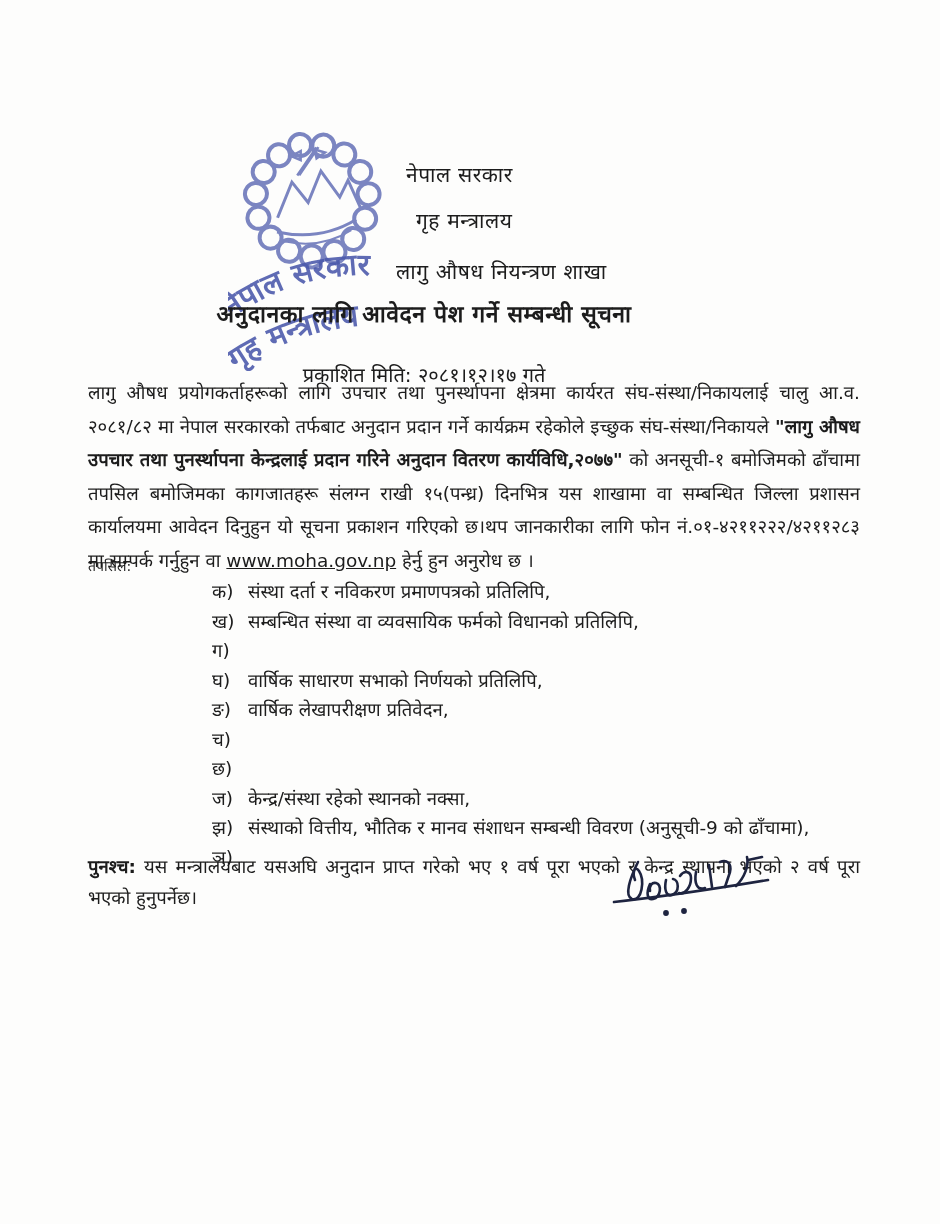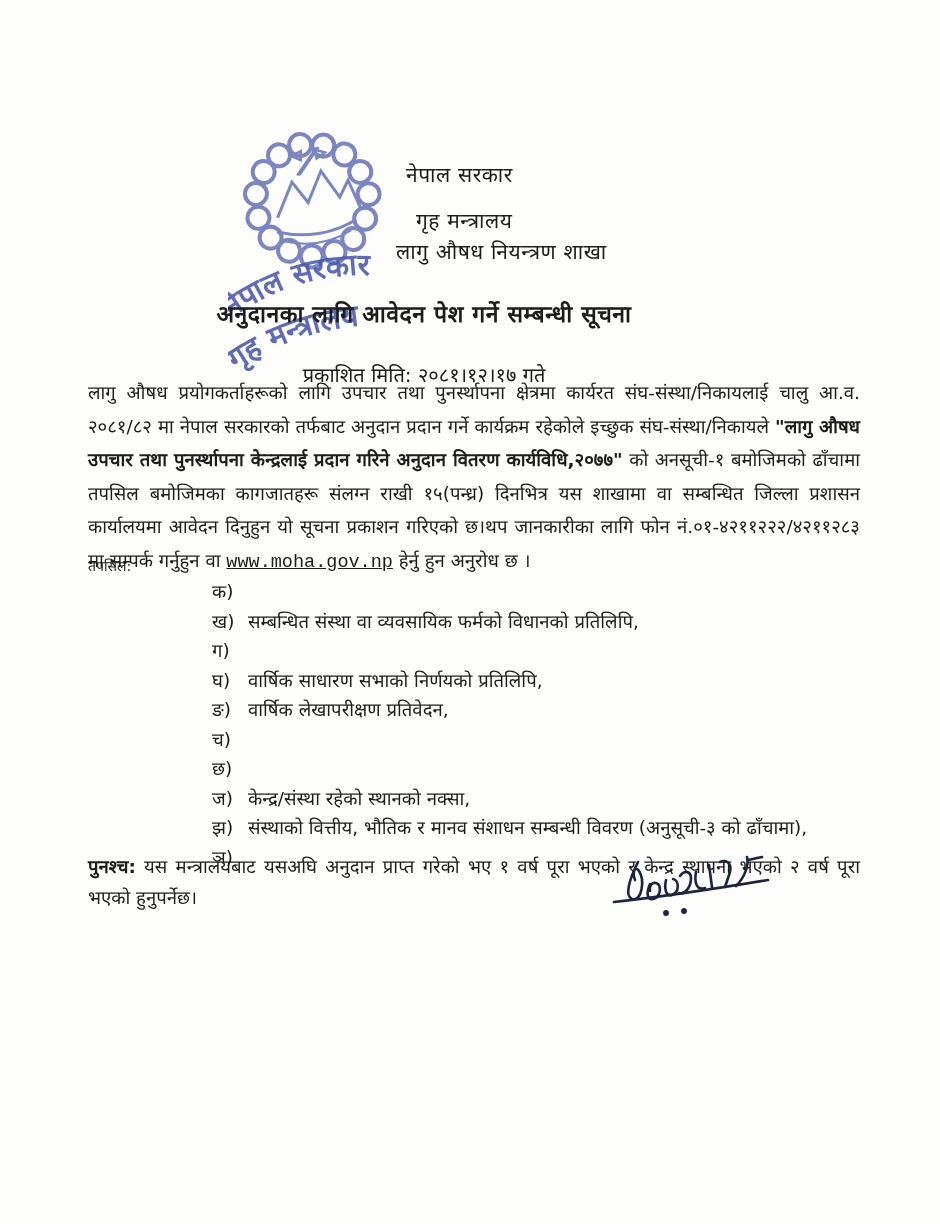--- a/index.html
+++ b/index.html
@@ -20,7 +20,7 @@
   .hdr-line { position: absolute; font-size: 21px; letter-spacing: 0.5px; white-space: nowrap; z-index: 2; }
   .hdr-gov      { left: 406px; top: 160px; }
   .hdr-ministry { left: 416px; top: 206px; }
-  .hdr-section  { left: 396px; top: 237px; }
+  .hdr-section  { left: 396px; top: 257px; }
   
   .title-wrap { position: absolute; left: 0; top: 297px; width: 848px; text-align: center; z-index: 2; }
   .notice-title { font-size: 23px; font-weight: bold; letter-spacing: 0.5px; }

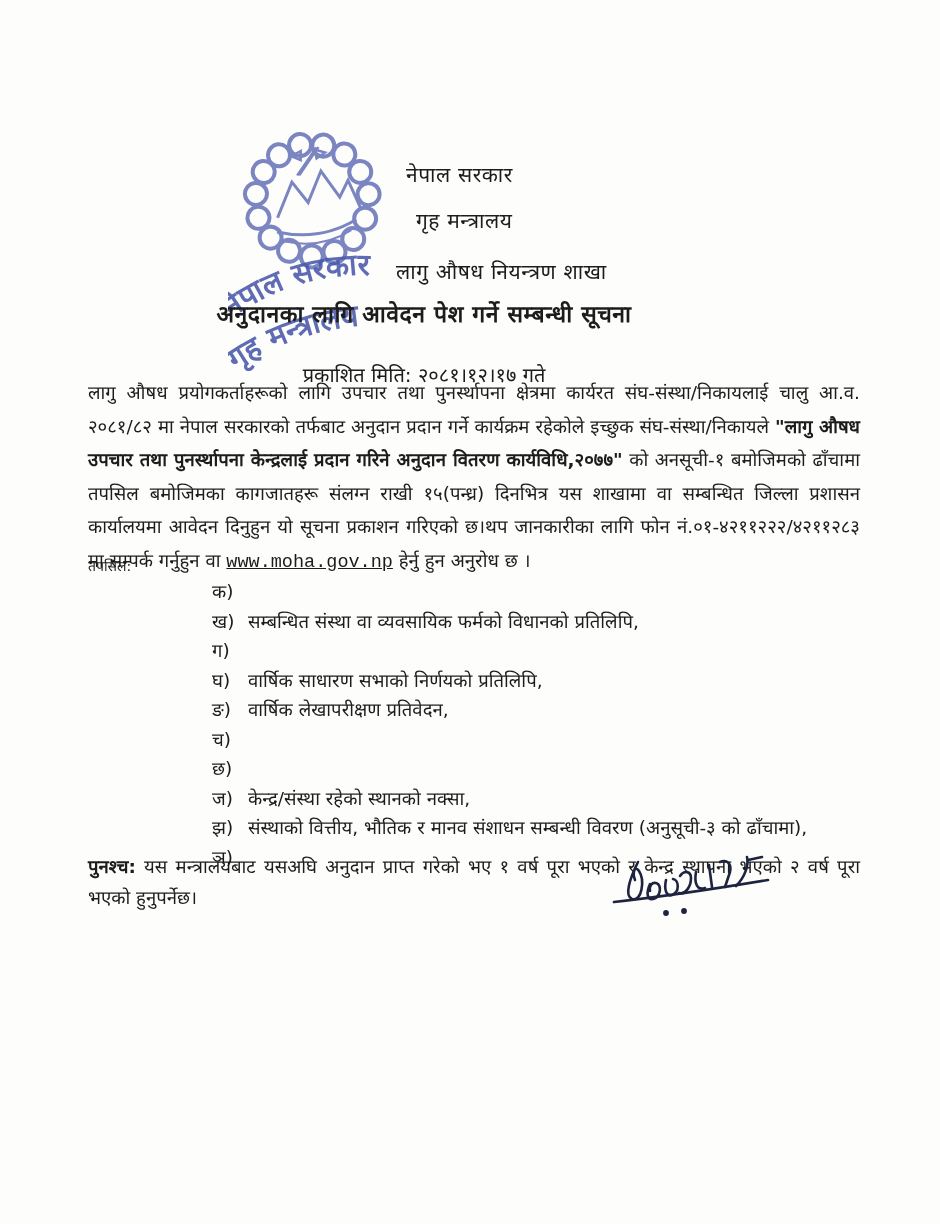--- a/index.html
+++ b/index.html
@@ -32,7 +32,7 @@
     text-align: justify; z-index: 2;
   }
   .bold { font-weight: bold; }
-  .weblink { text-decoration: underline; font-family: Liberation Mono, monospace; }
+  .weblink { text-decoration: underline; }
   
   .list-label { position: absolute; left: 88px; top: 556px; font-size: 14px; z-index: 2; }
   .doc-list { position: absolute; left: 212px; top: 581px; width: 640px; z-index: 2; }

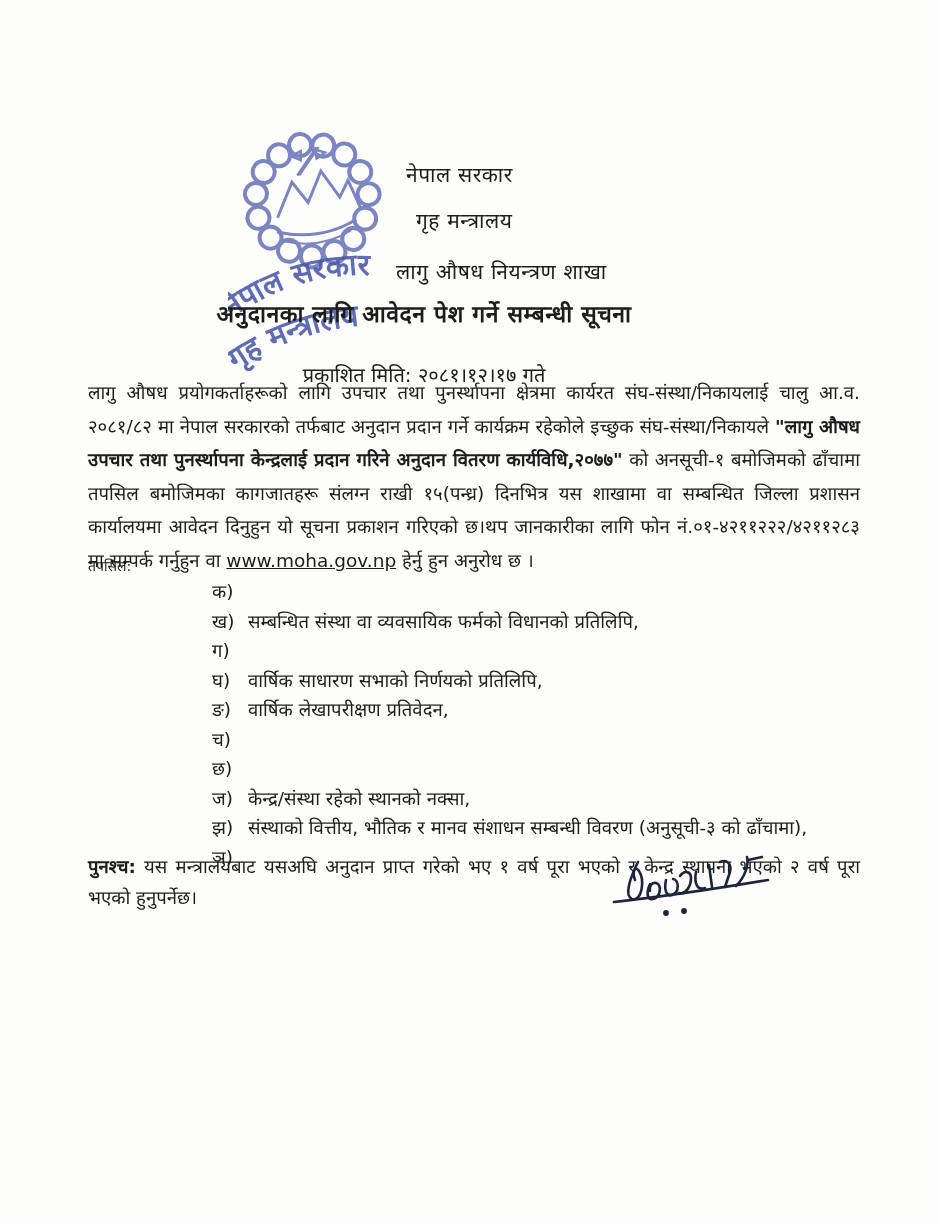--- a/index.html
+++ b/index.html
@@ -109,6 +109,7 @@
   <div class="doc-list">
     <div class="doc-item">
       <span class="marker">क)</span>
+      <span>संस्था दर्ता र नविकरण प्रमाणपत्रको प्रतिलिपि,</span>
     </div>
     <div class="doc-item">
       <span class="marker">ख)</span>

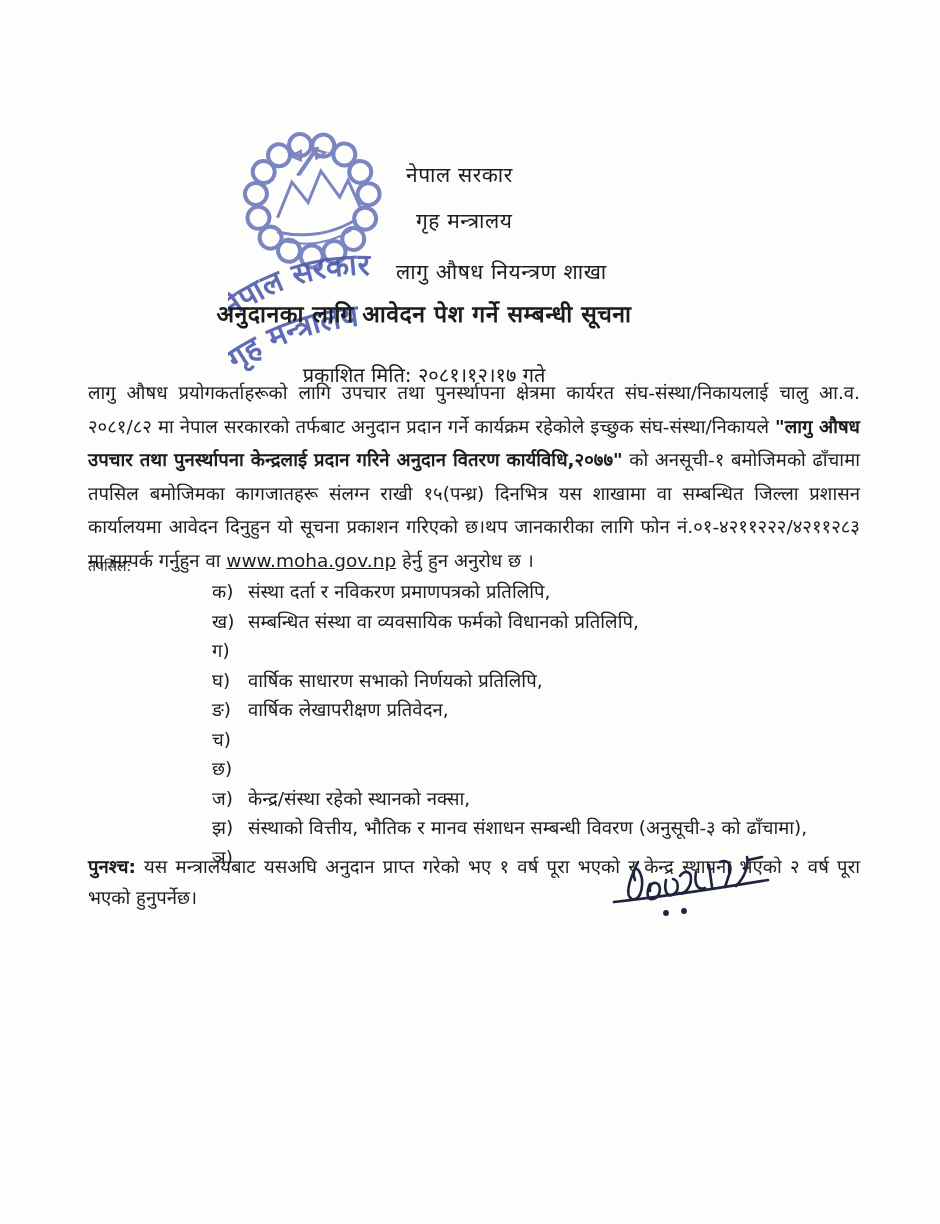--- a/index.html
+++ b/index.html
@@ -138,7 +138,7 @@
     </div>
     <div class="doc-item">
       <span class="marker">झ)</span>
-      <span>संस्थाको वित्तीय, भौतिक र मानव संशाधन सम्बन्धी विवरण (अनुसूची-३ को ढाँचामा),</span>
+      <span>संस्थाको वित्तीय, भौतिक र मानव संशाधन सम्बन्धी विवरण (अनुसूची-9 को ढाँचामा),</span>
     </div>
     <div class="doc-item">
       <span class="marker">ञ)</span>

